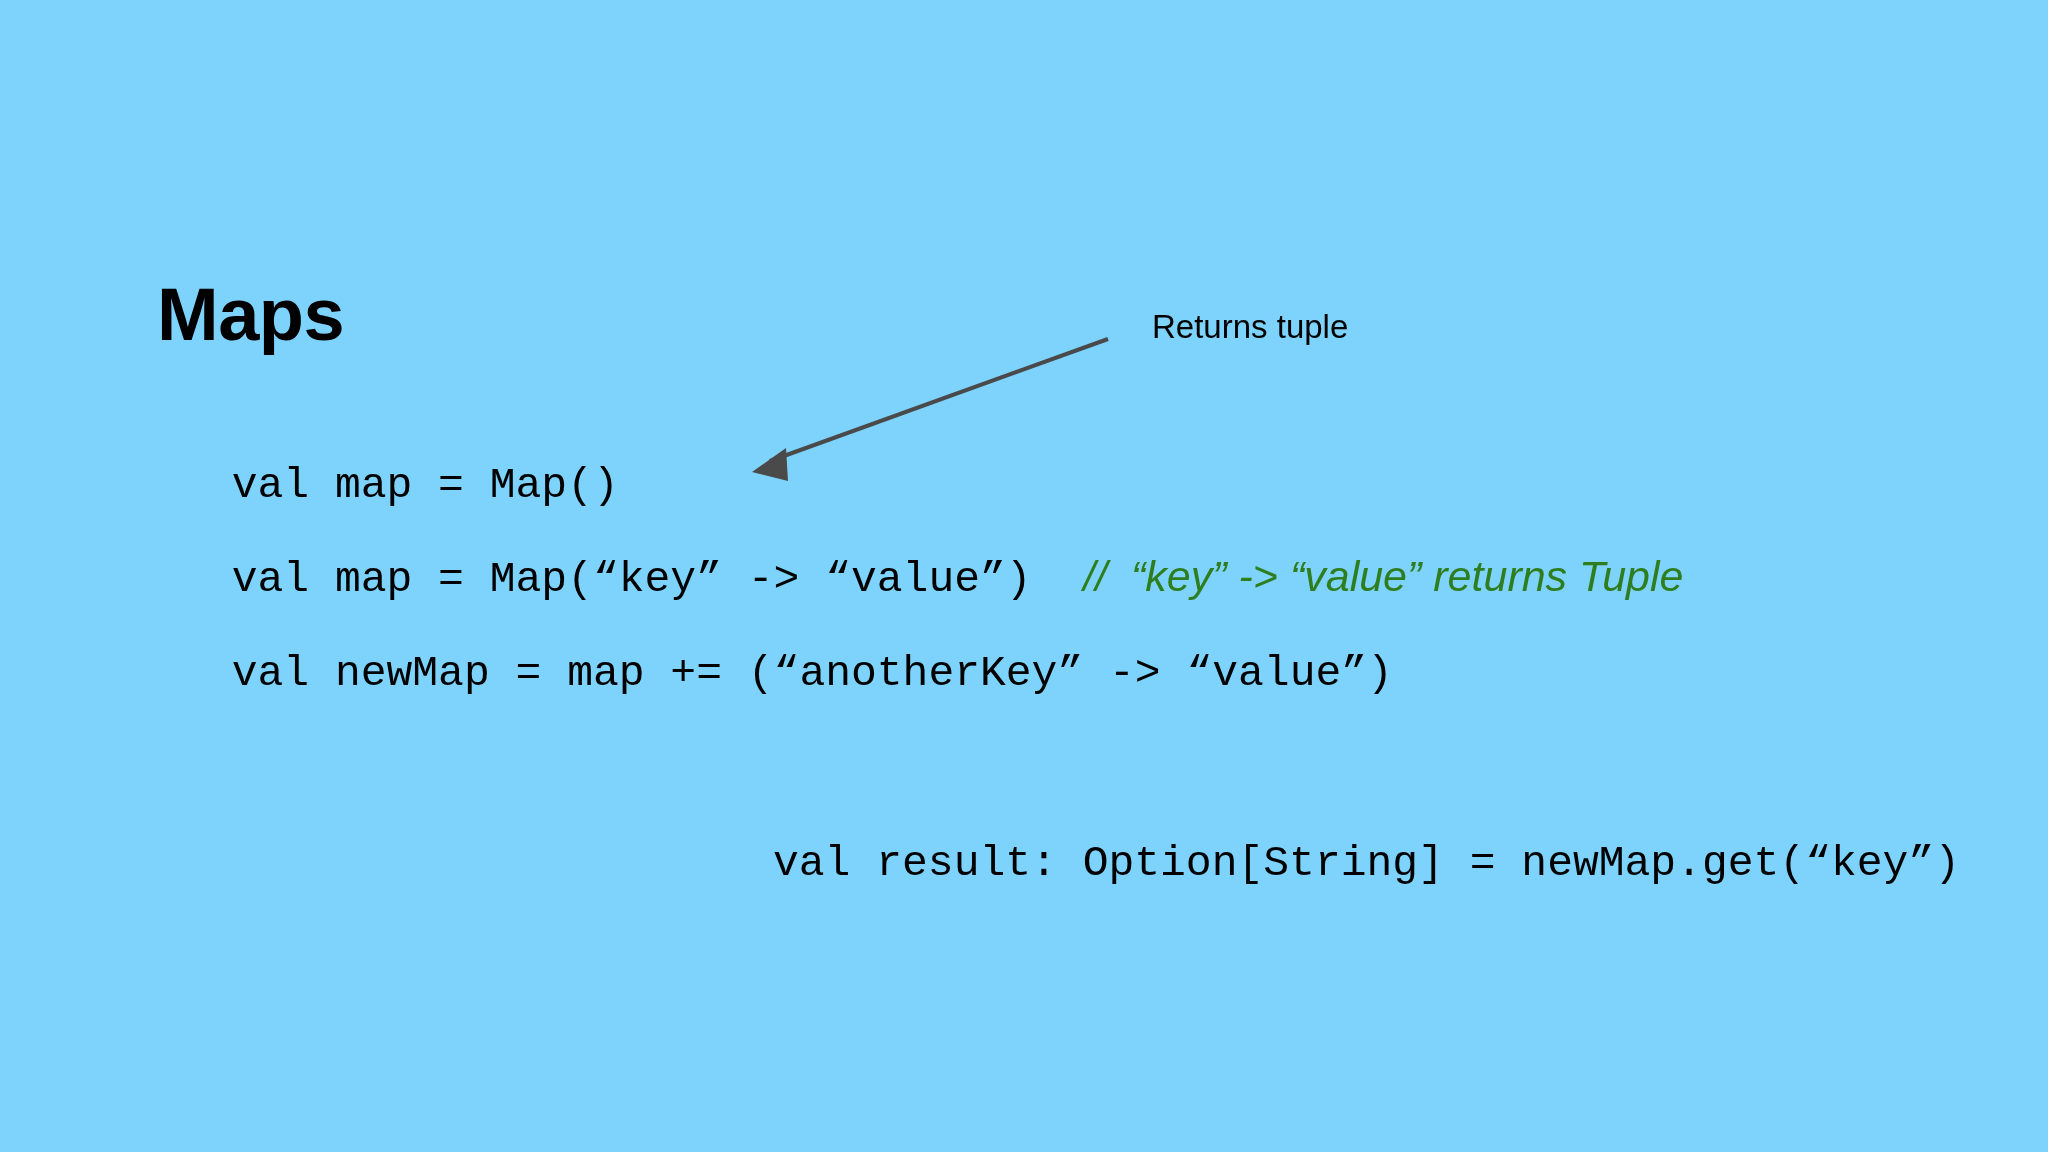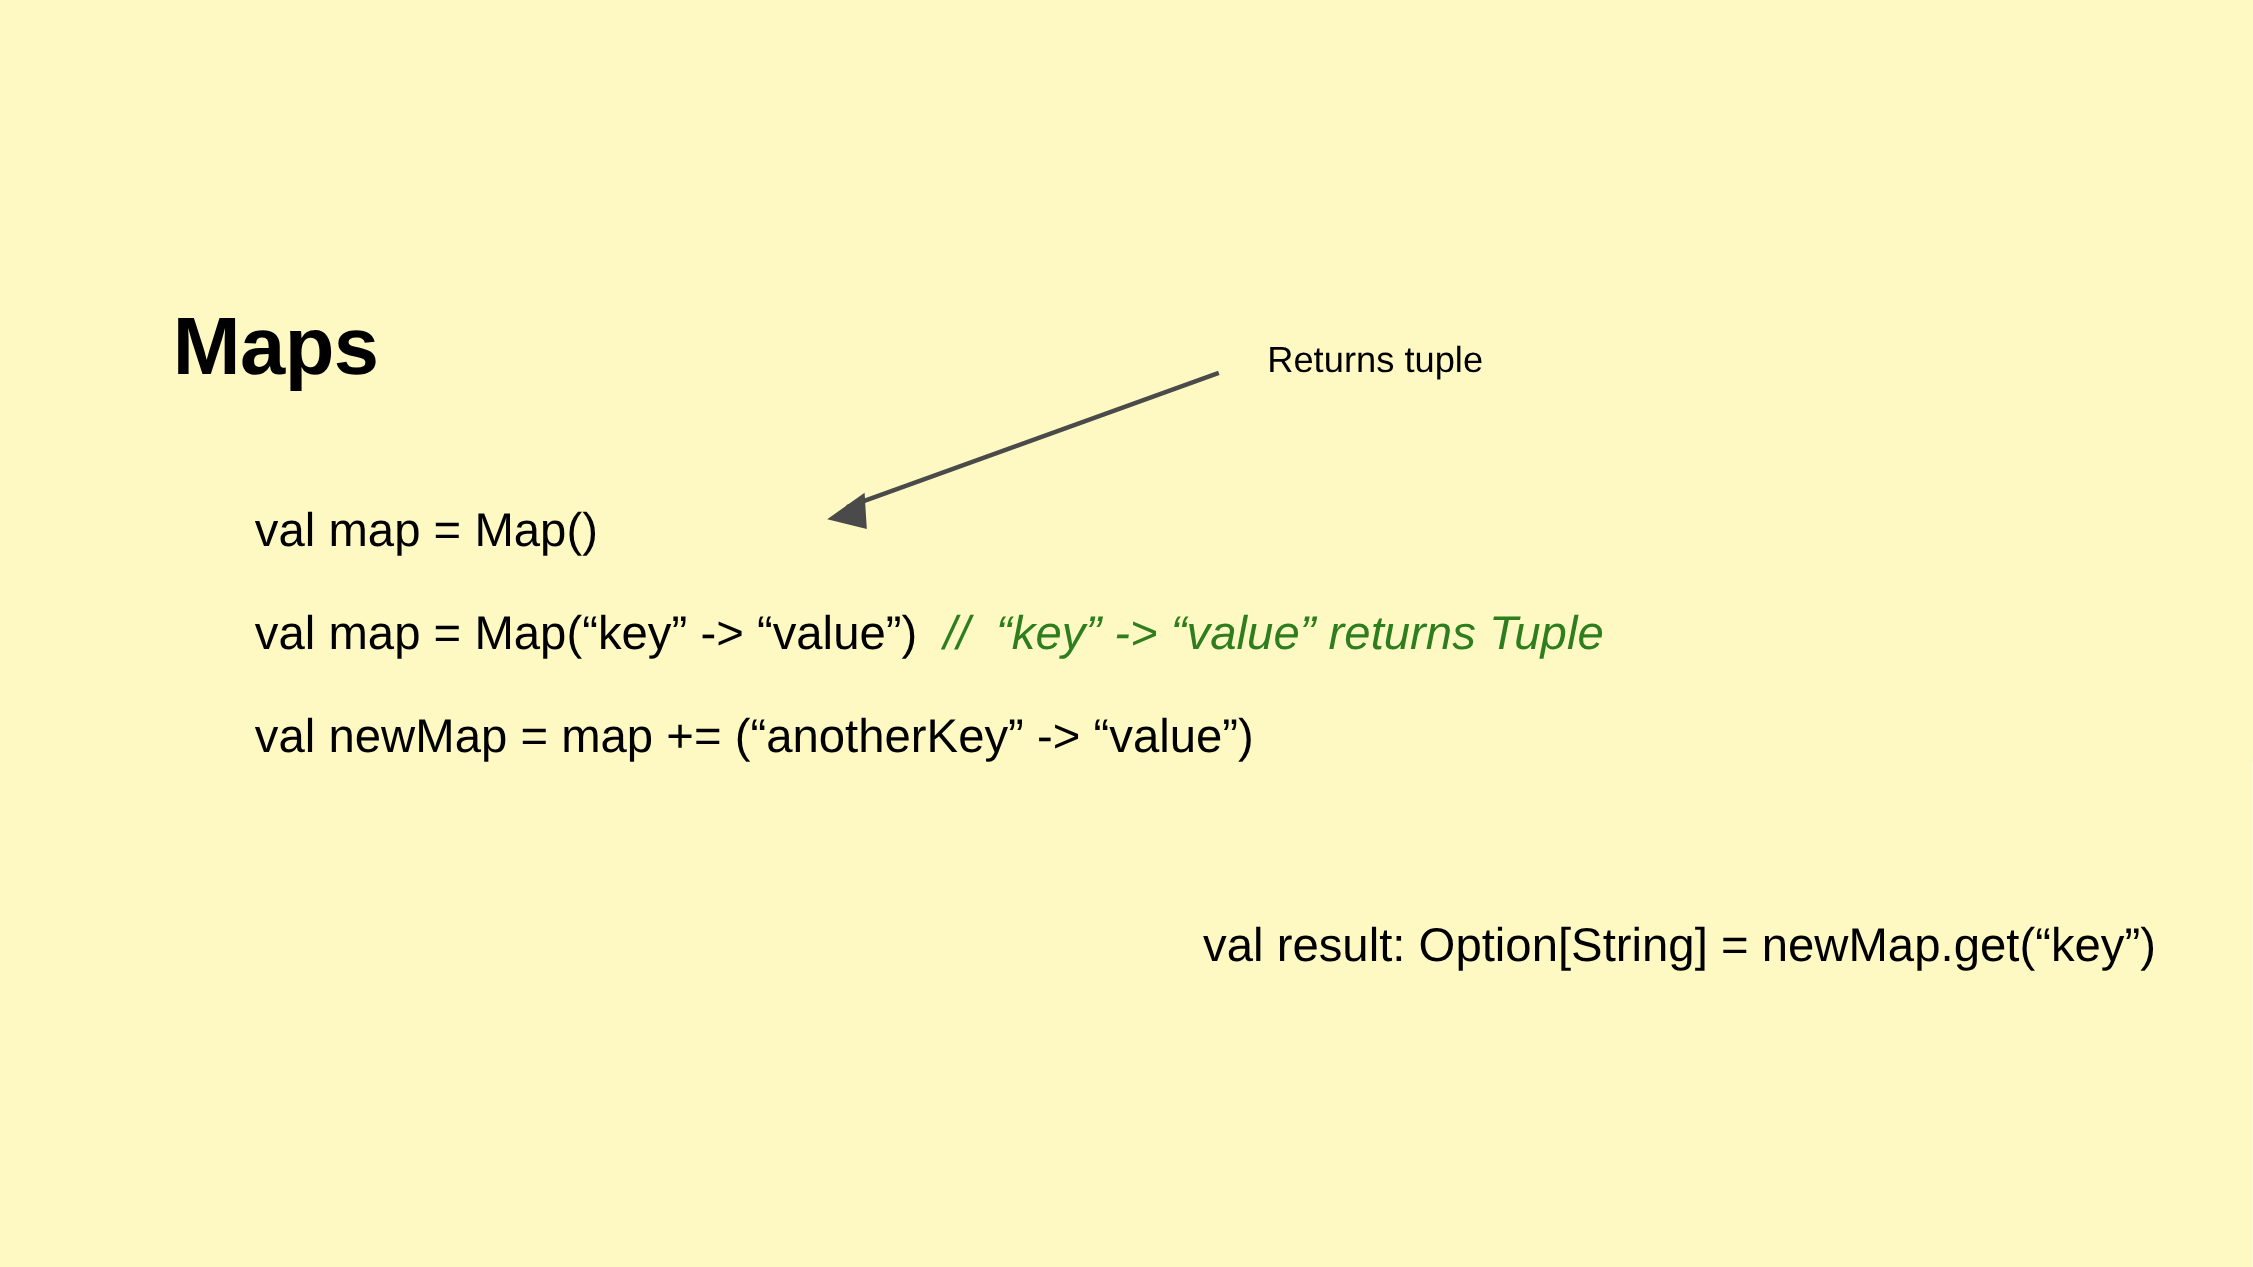--- a/index.html
+++ b/index.html
@@ -14,7 +14,7 @@
     position: relative;
     width: 2048px;
     height: 1152px;
-    background: #fef9c3;
+    background: #7dd3fc;
     overflow: hidden;
   }
 

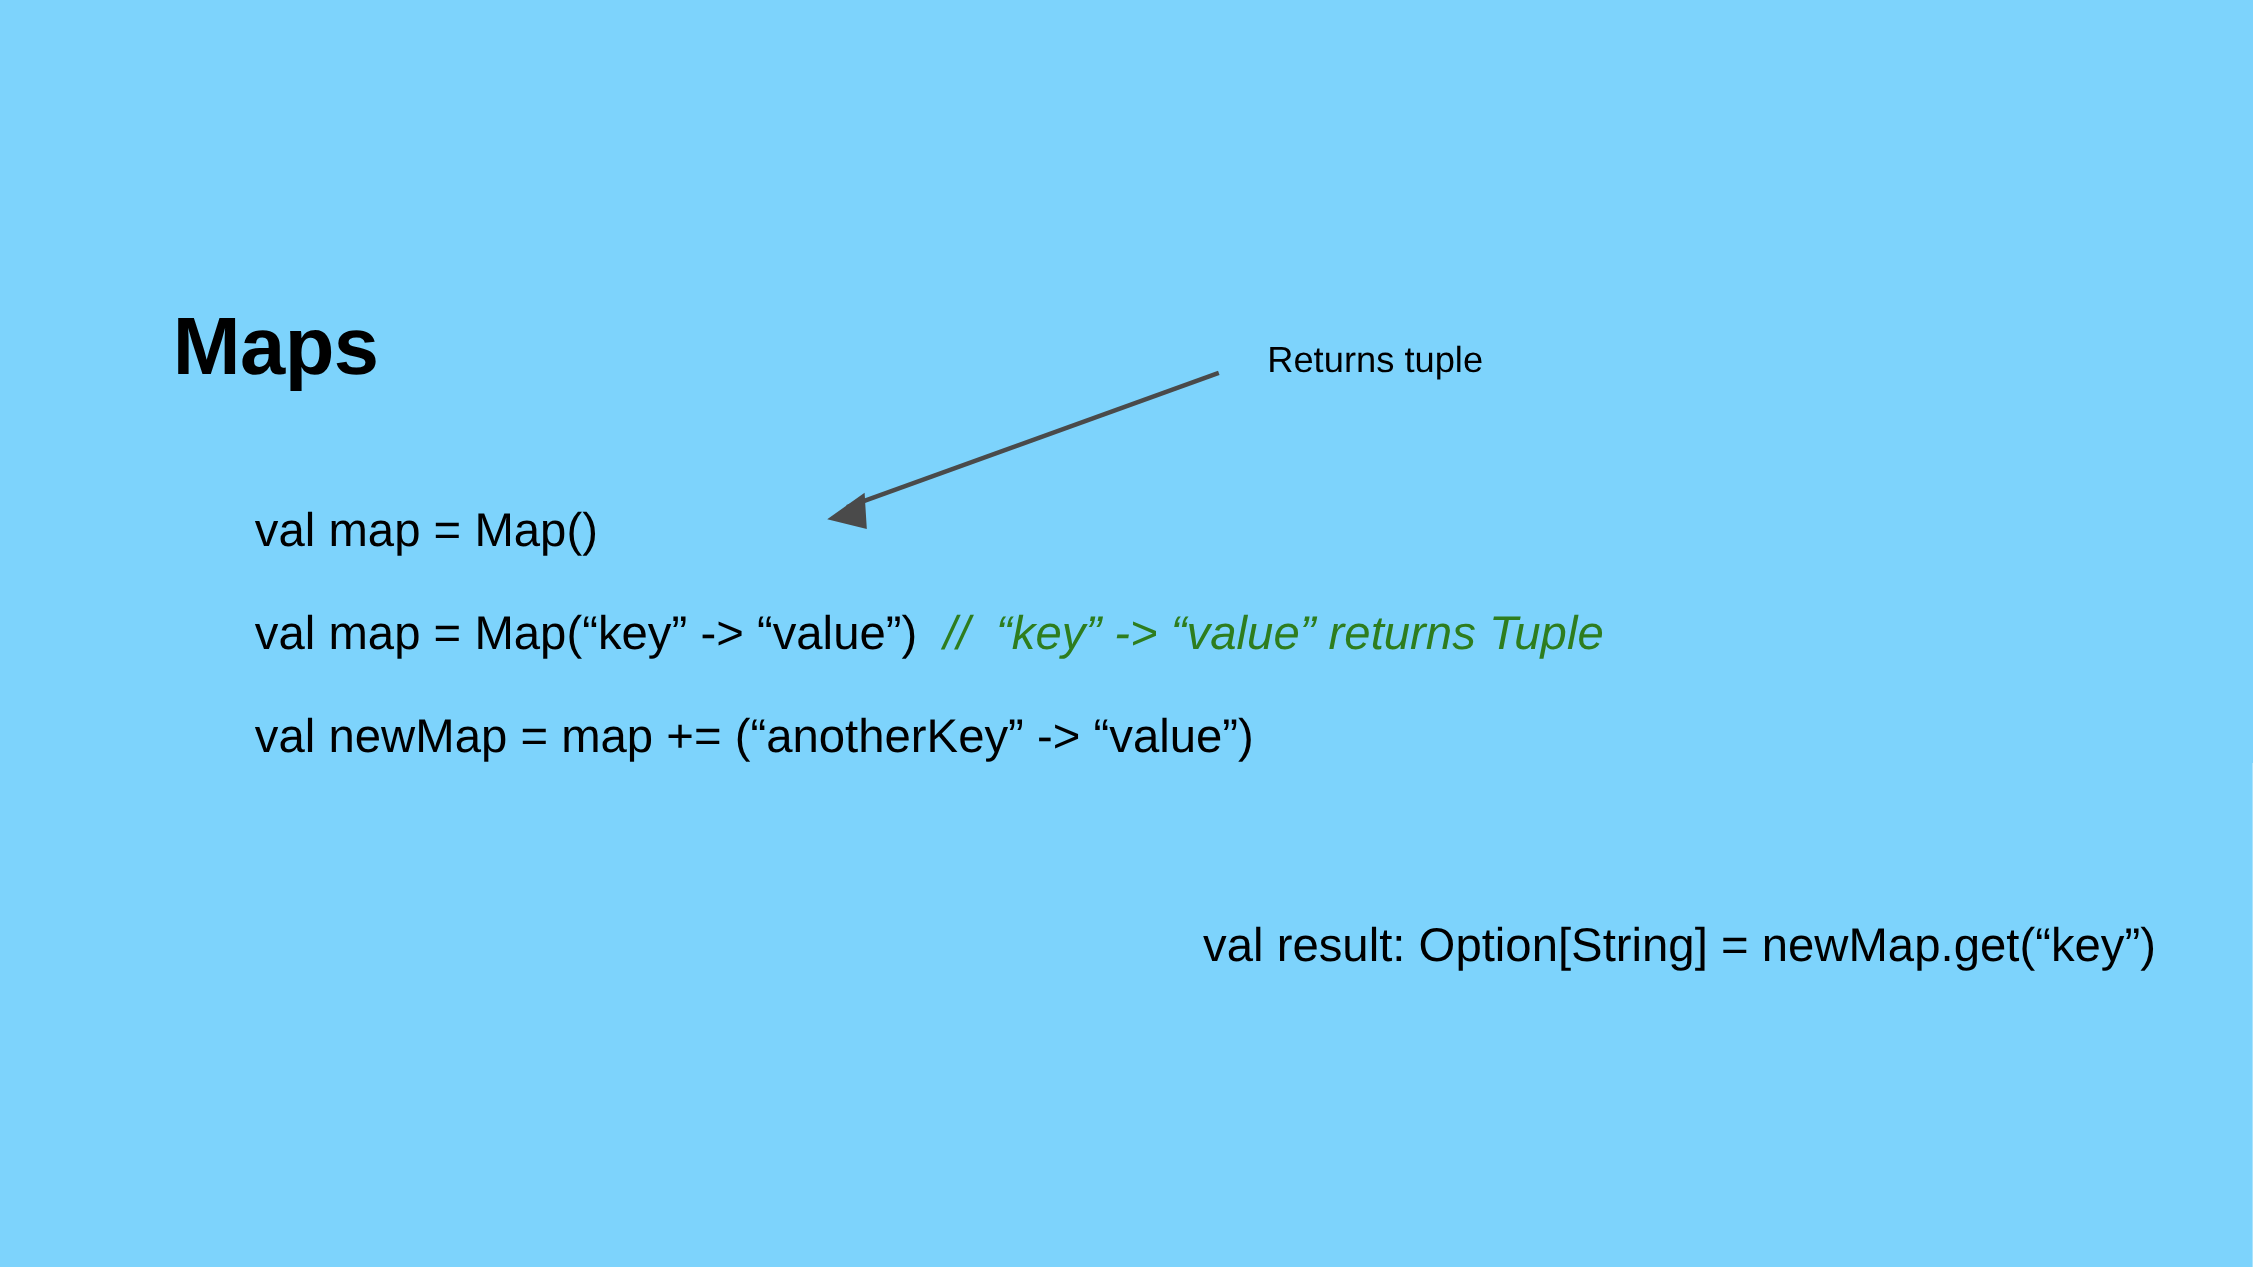--- a/index.html
+++ b/index.html
@@ -52,6 +52,7 @@
 
   .code-main {
     color: #000000;
+    font-family: Liberation Mono, monospace;
   }
   .code-comment-green {
     color: #2e7d1e;

